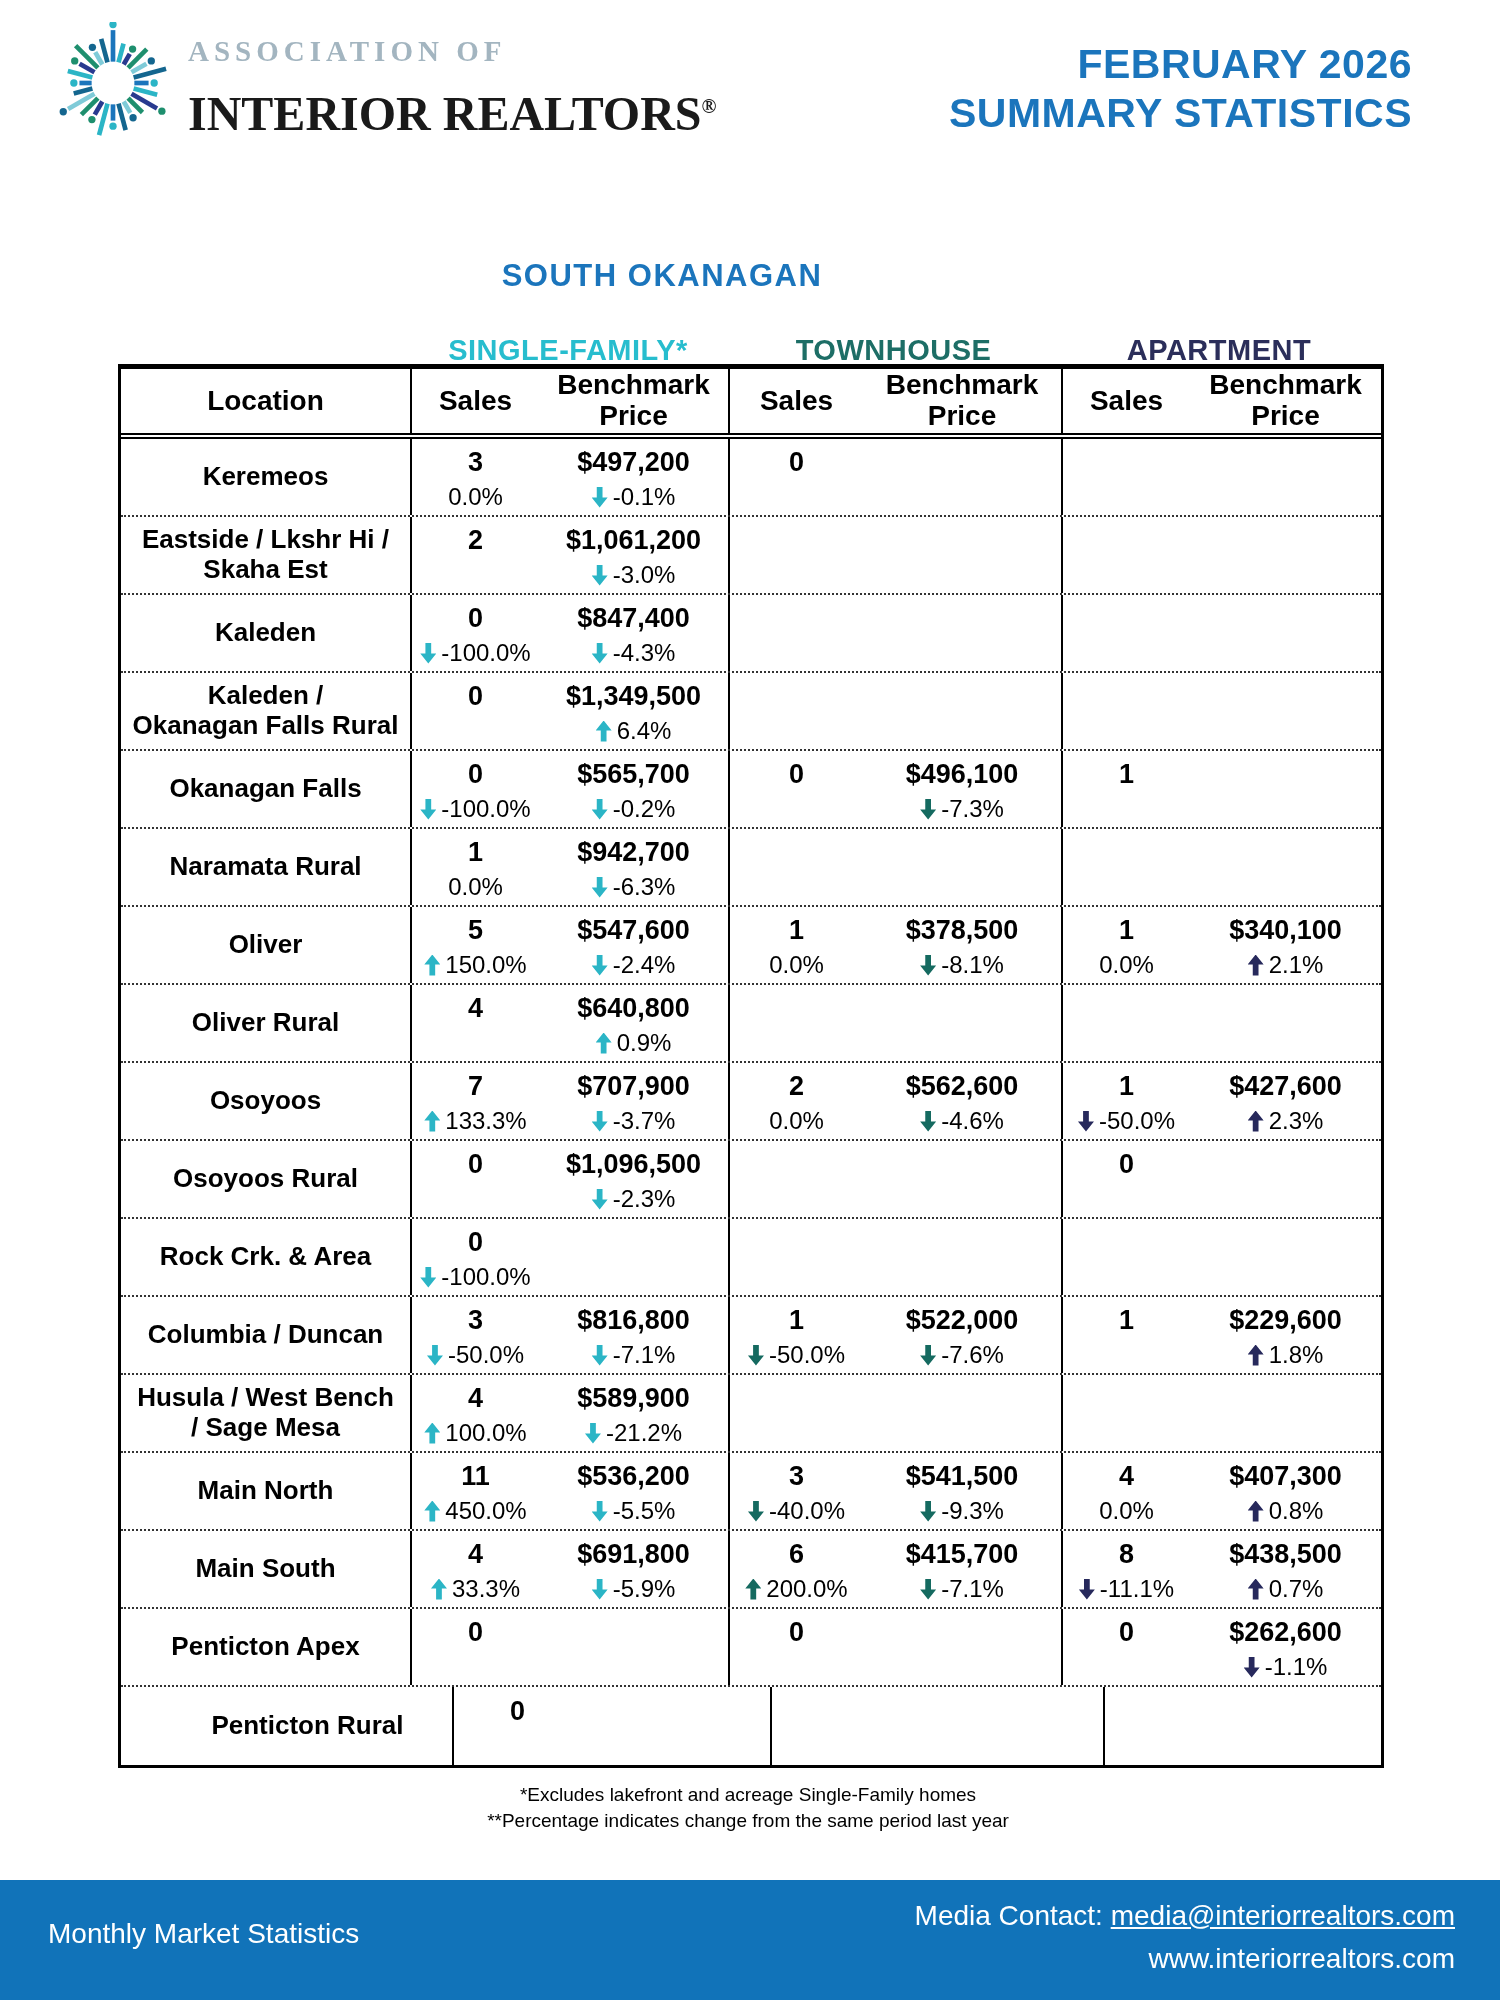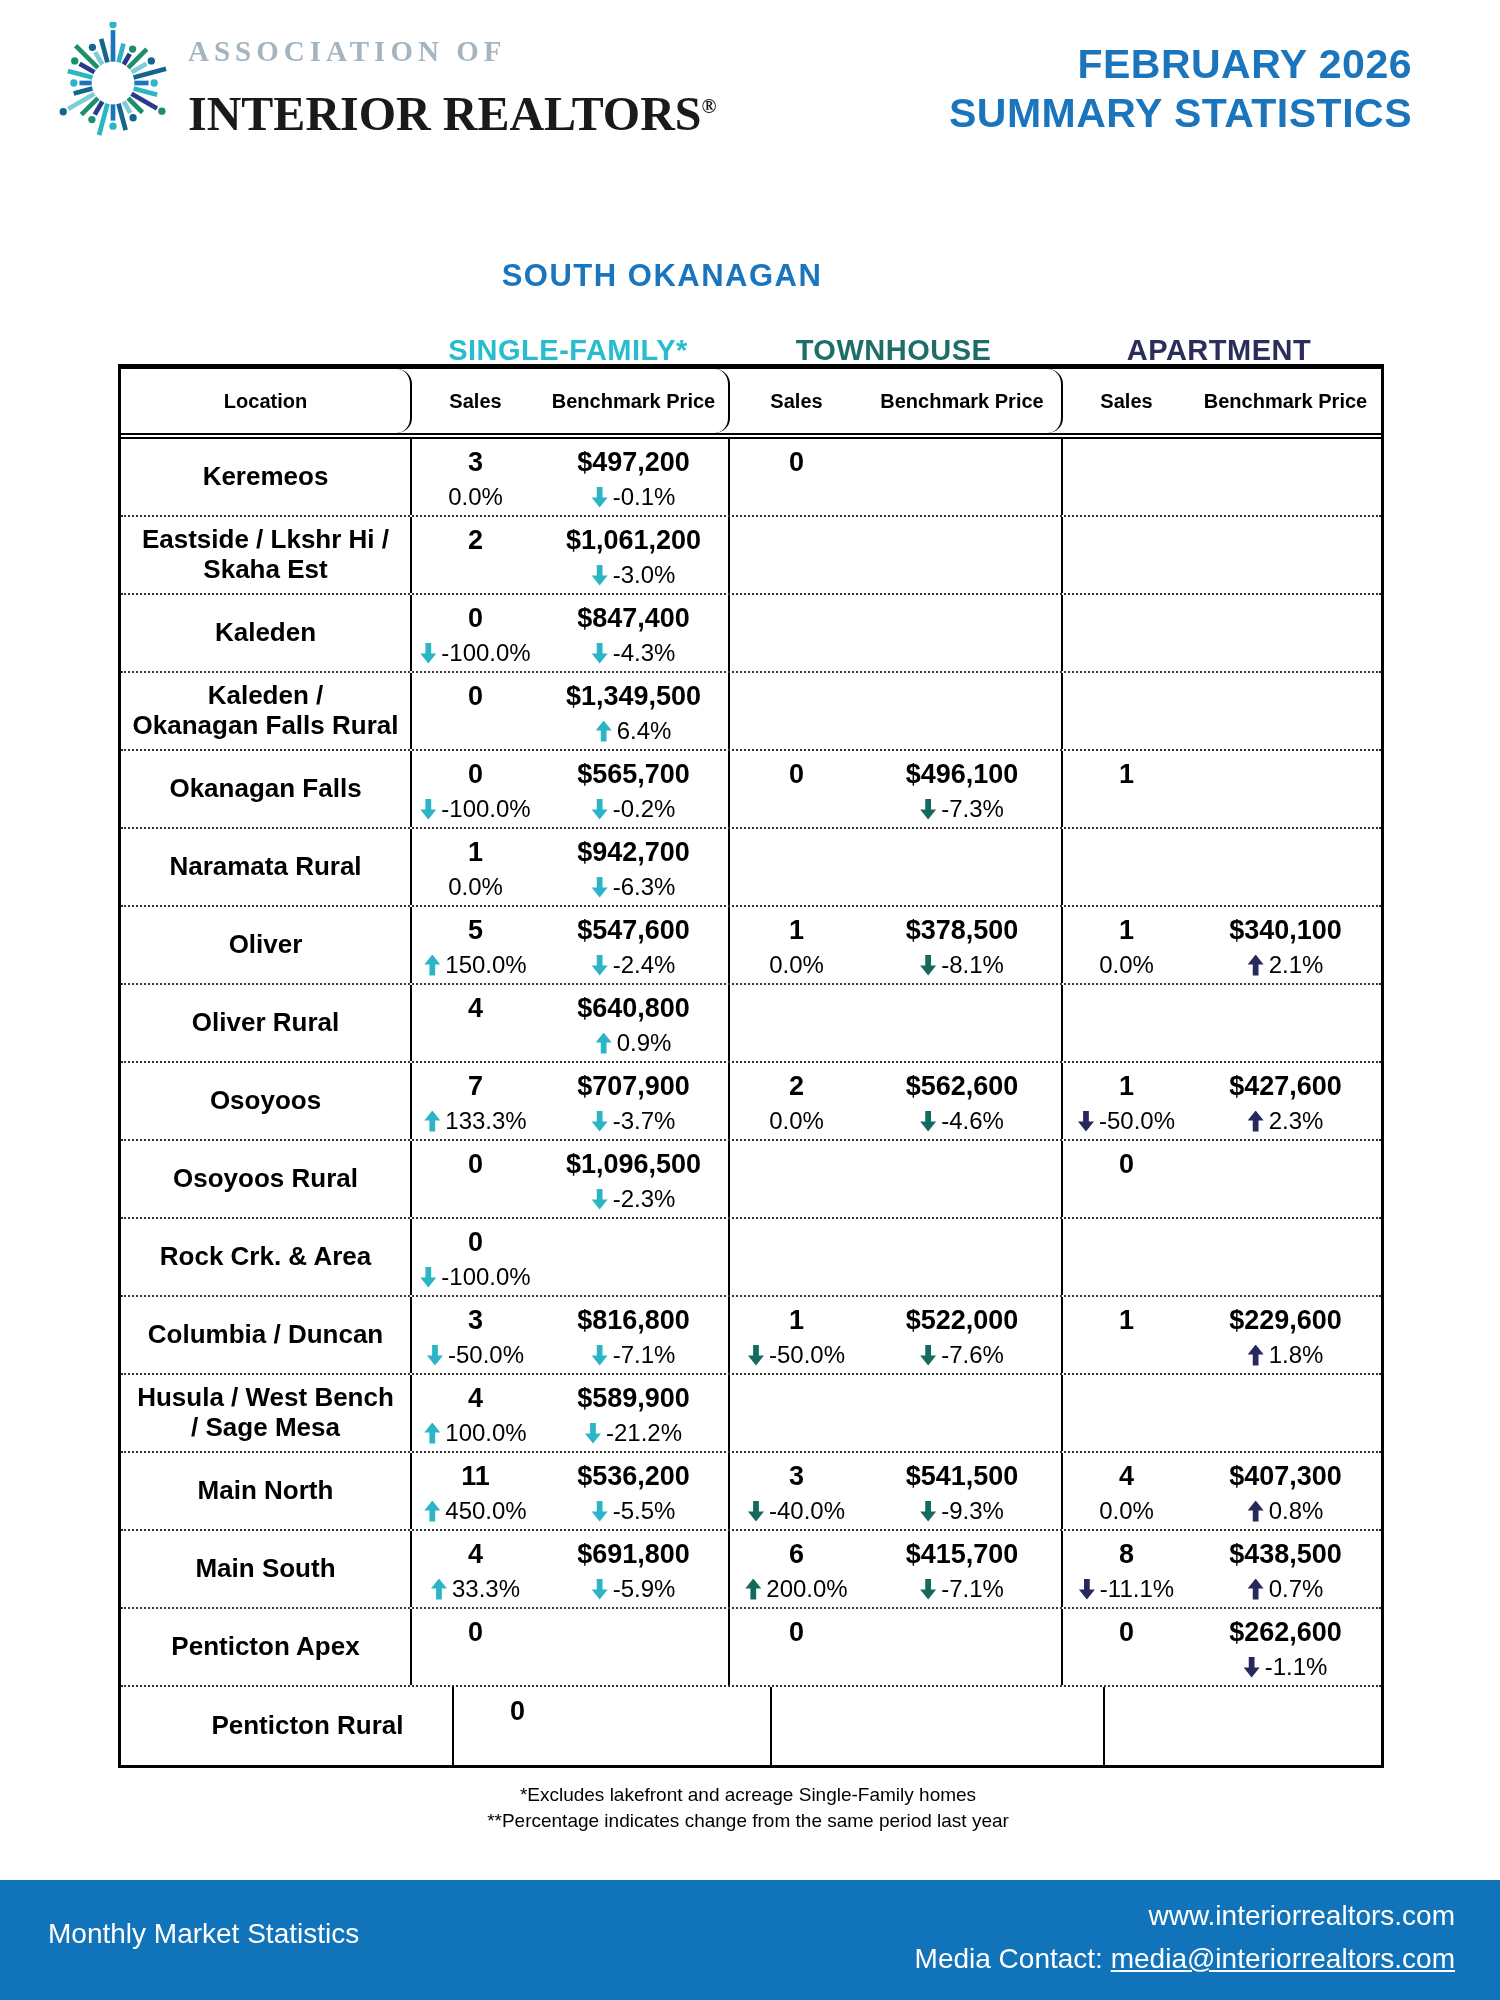--- a/index.html
+++ b/index.html
@@ -32,7 +32,7 @@
   .cell{box-sizing:border-box;}
   .b-right{border-right:2px solid #000;}
   .hcell{display:flex;align-items:center;justify-content:center;text-align:center;
-    font-weight:bold;font-size:20px;line-height:1.1;border-radius:15px;}
+    font-weight:bold;font-size:28px;line-height:1.1;}
   .loccell{display:flex;align-items:center;justify-content:center;text-align:center;
     font-weight:bold;font-size:26px;line-height:1.15;white-space:pre-line;padding:0 2px;}
   .subcell{display:flex;flex-direction:column;justify-content:center;align-items:center;padding-top:2px;}

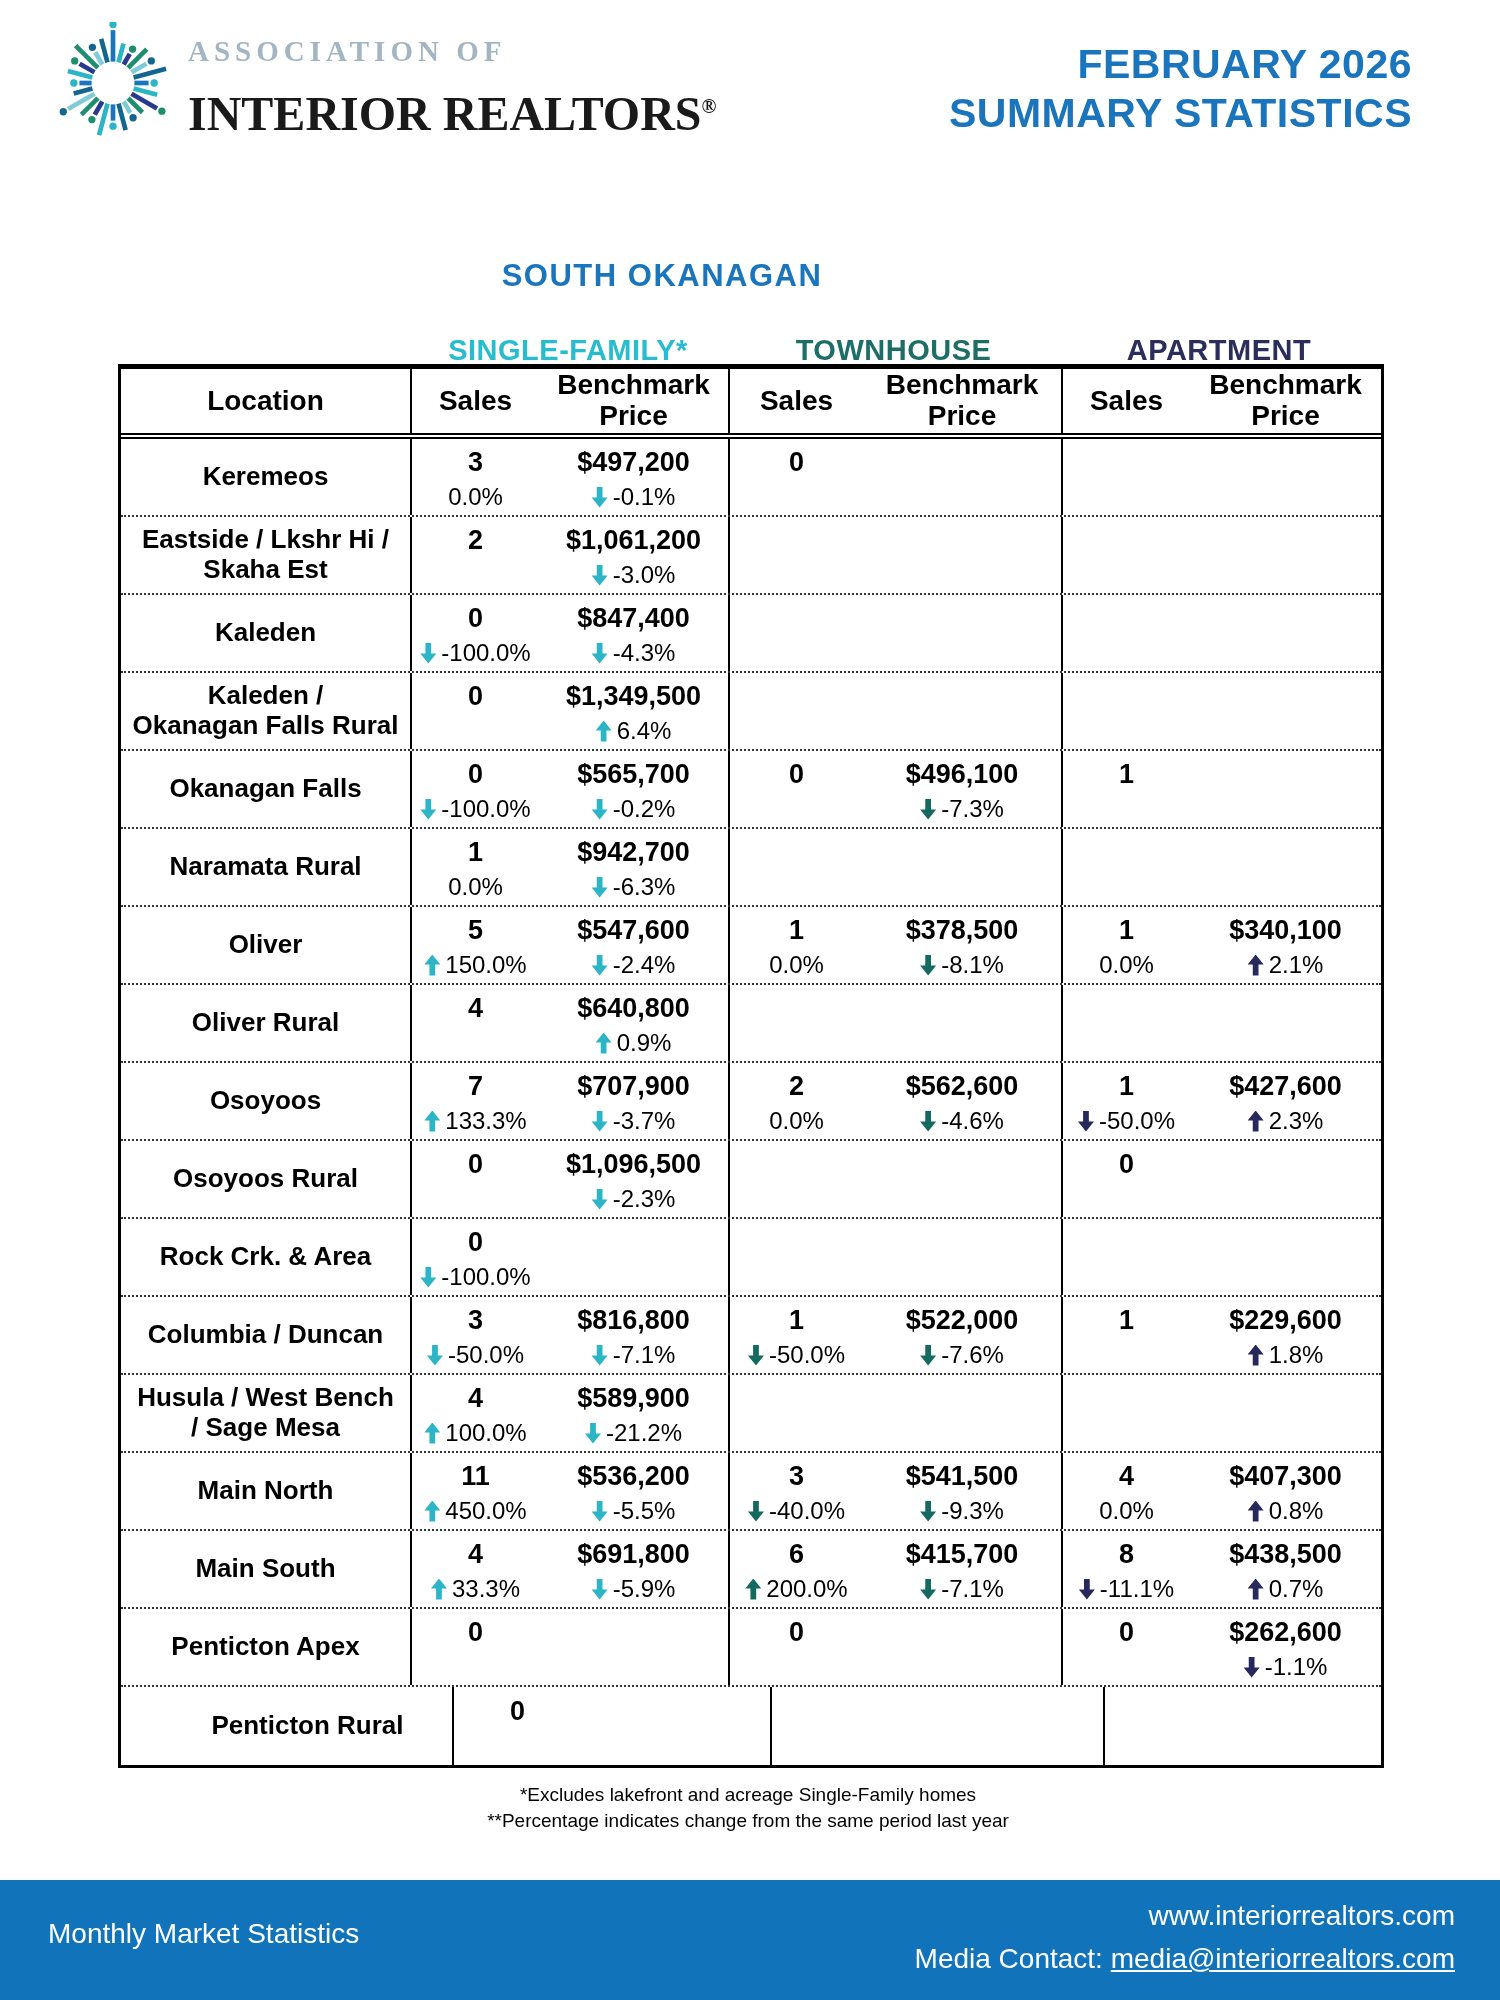--- a/index.html
+++ b/index.html
@@ -724,8 +724,8 @@
   <div class="footer" id="footer-bar" style="background: rgb(17, 115, 185);">
     <div class="footer-left">Monthly Market Statistics</div>
     <div class="footer-right">
+      <div><span>Media Contact: </span><a href="#">media@interiorrealtors.com</a></div>
       <div>www.interiorrealtors.com</div>
-      <div><span>Media Contact: </span><a href="#">media@interiorrealtors.com</a></div>
     </div>
   </div>
 

